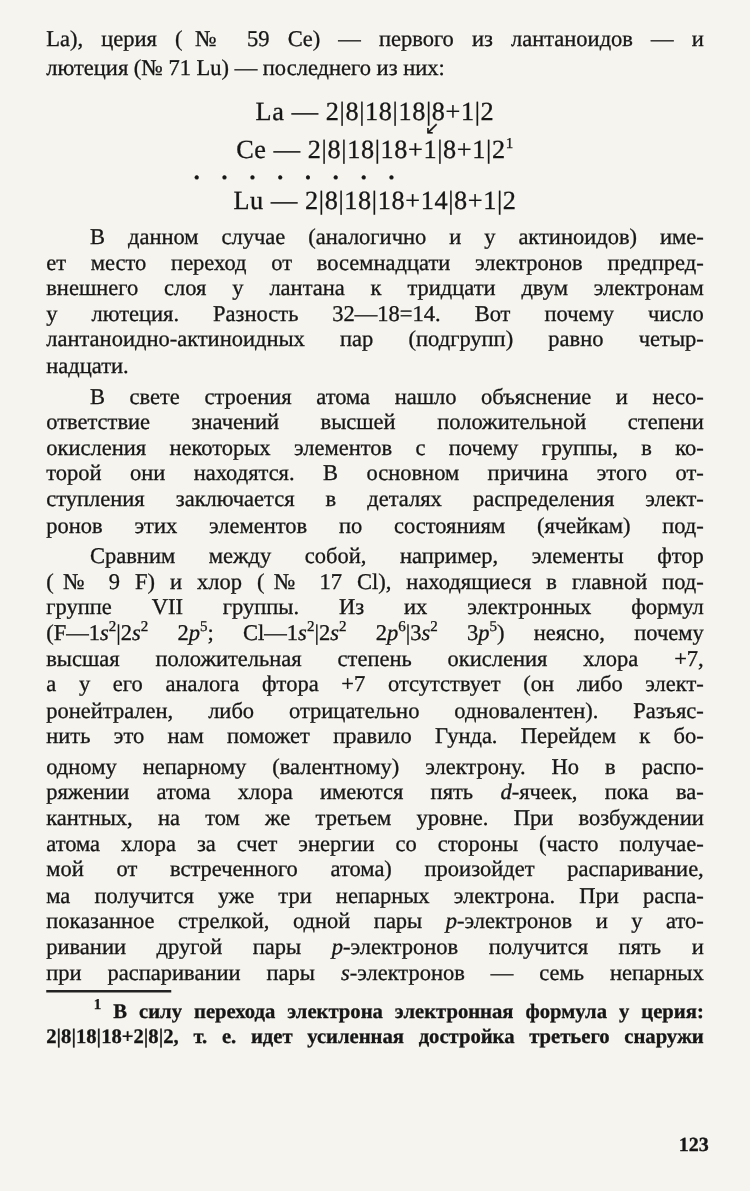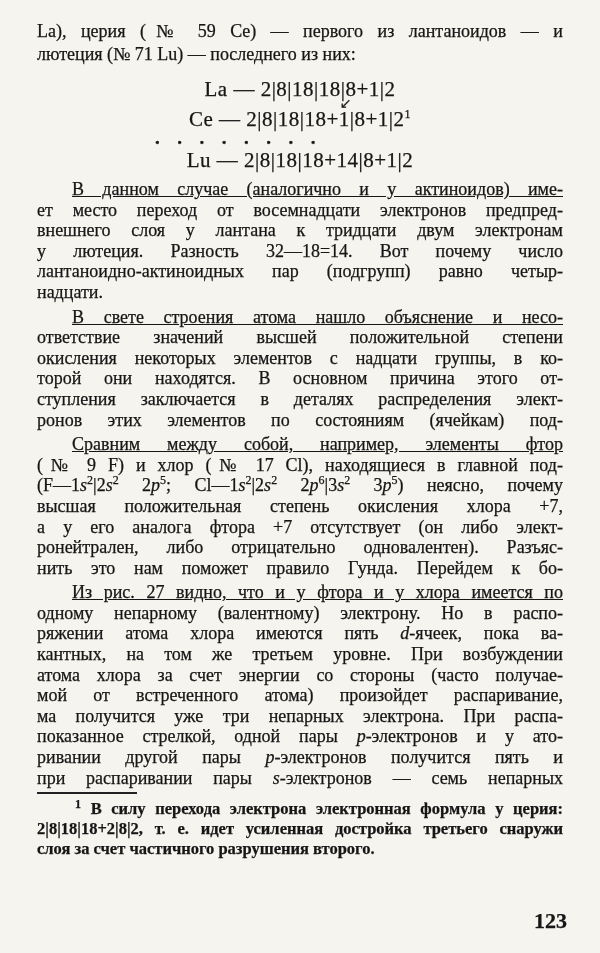--- a/index.html
+++ b/index.html
@@ -35,7 +35,7 @@
   .bwrap{margin-top:4px;}
   .bline{font-size:18px;line-height:20.6px;text-align:justify;text-align-last:justify;}
   .bline.last{text-align-last:left;}
-  .ind{text-indent:35px;text-decoration:underline;}
+  .ind{text-indent:35px;}
   i{font-style:italic;}
 
   

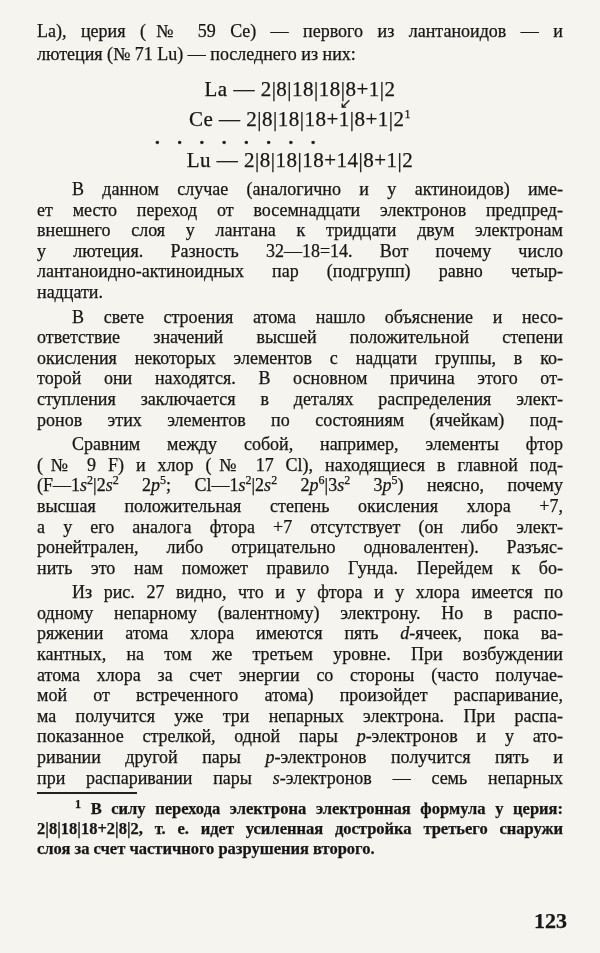--- a/index.html
+++ b/index.html
@@ -74,7 +74,7 @@
     <div class="bwrap">
       <div class="bline ind">В свете строения атома нашло объяснение и несо-</div>
       <div class="bline">ответствие значений высшей положительной степени</div>
-      <div class="bline">окисления некоторых элементов с надцати группы, в ко-</div>
+      <div class="bline">окисления некоторых элементов с почему группы, в ко-</div>
       <div class="bline">торой они находятся. В основном причина этого от-</div>
       <div class="bline">ступления заключается в деталях распределения элект-</div>
       <div class="bline">ронов этих элементов по состояниям (ячейкам) под-</div>

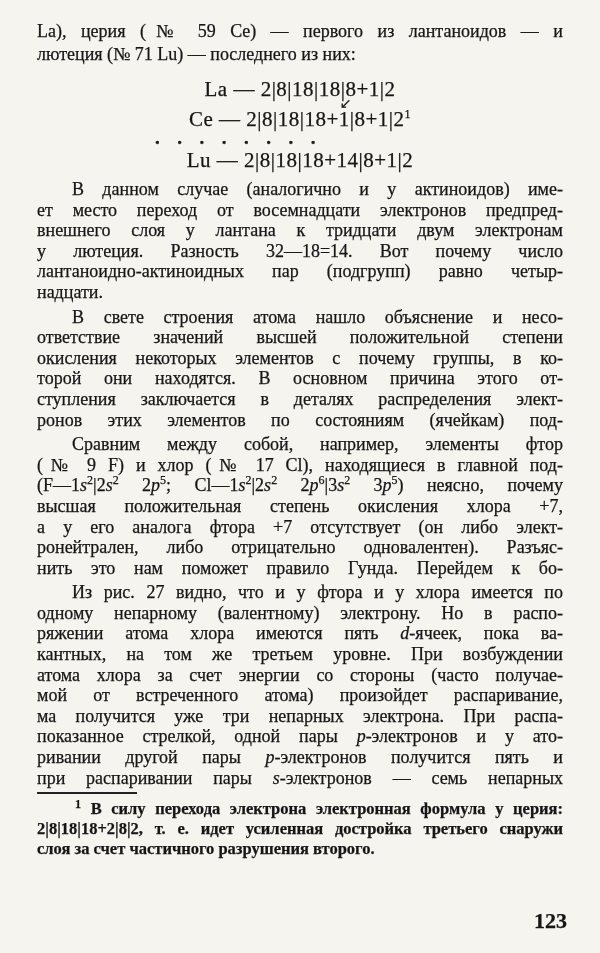--- a/index.html
+++ b/index.html
@@ -83,6 +83,7 @@
     <div class="bwrap">
       <div class="bline ind">Сравним между собой, например, элементы фтор</div>
       <div class="bline">(№ 9 F) и хлор (№ 17 Cl), находящиеся в главной под-</div>
+      <div class="bline">группе VII группы. Из их электронных формул</div>
       <div class="bline">(F—1<i>s</i><sup>2</sup>|2<i>s</i><sup>2</sup> 2<i>p</i><sup>5</sup>; Cl—1<i>s</i><sup>2</sup>|2<i>s</i><sup>2</sup> 2<i>p</i><sup>6</sup>|3<i>s</i><sup>2</sup> 3<i>p</i><sup>5</sup>) неясно, почему</div>
       <div class="bline">высшая положительная степень окисления хлора +7,</div>
       <div class="bline">а у его аналога фтора +7 отсутствует (он либо элект-</div>

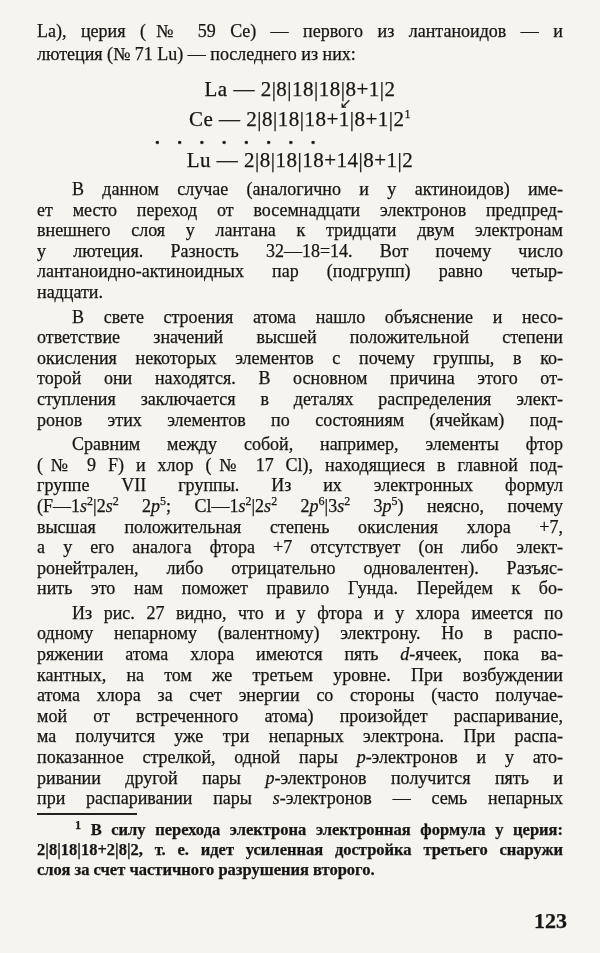--- a/index.html
+++ b/index.html
@@ -92,7 +92,6 @@
     </div>
 
     <div class="bwrap">
-      <div class="bline ind">Из рис. 27 видно, что и у фтора и у хлора имеется по</div>
       <div class="bline">одному непарному (валентному) электрону. Но в распо-</div>
       <div class="bline">ряжении атома хлора имеются пять <i>d</i>-ячеек, пока ва-</div>
       <div class="bline">кантных, на том же третьем уровне. При возбуждении</div>

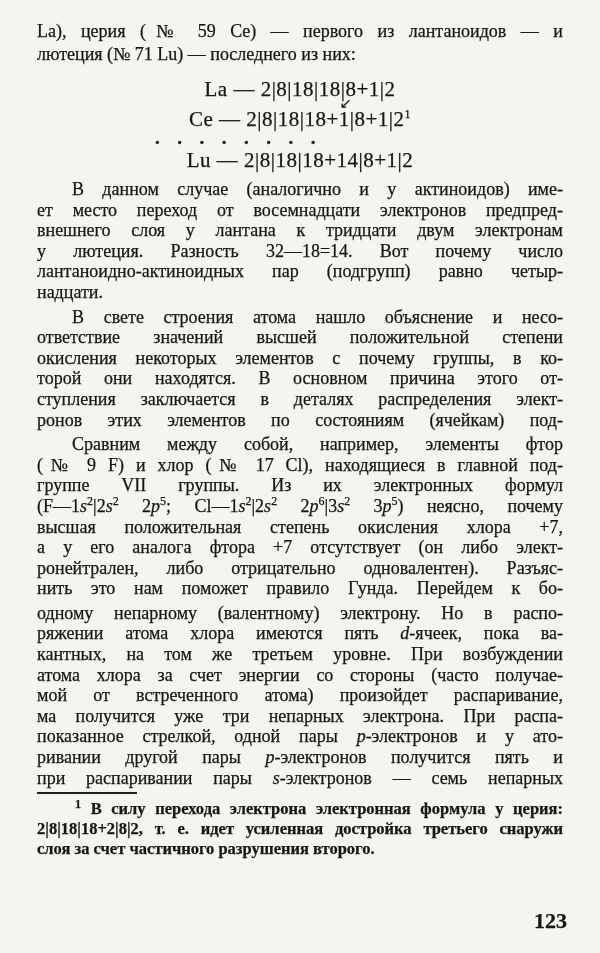--- a/index.html
+++ b/index.html
@@ -108,7 +108,6 @@
     <div>
       <div class="fline fn-ind"><sup>1</sup> В силу перехода электрона электронная формула у церия:</div>
       <div class="fline">2|8|18|18+2|8|2, т. е. идет усиленная достройка третьего снаружи</div>
-      <div class="fline last">слоя за счет частичного разрушения второго.</div>
     </div>
 
   </div>

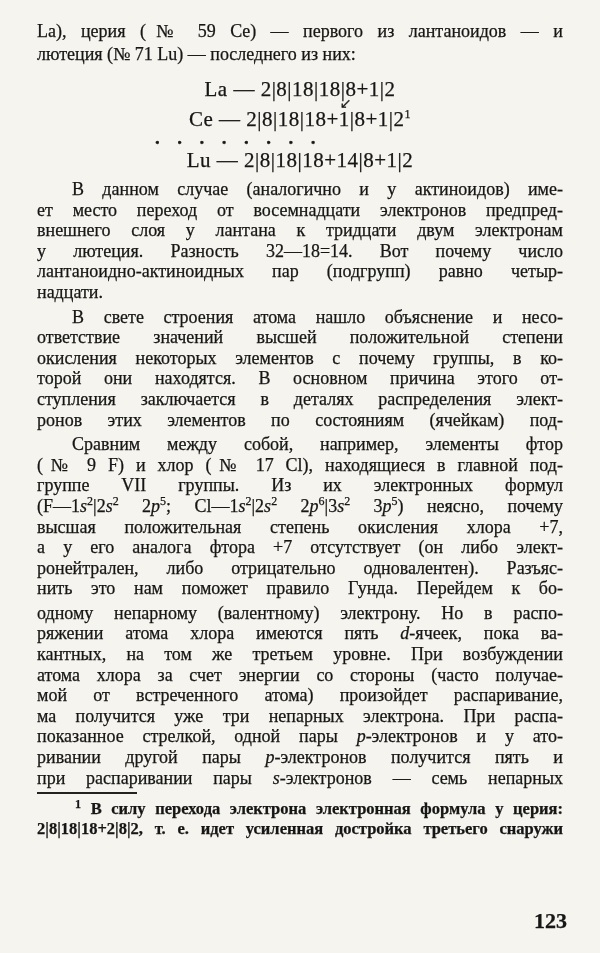--- a/index.html
+++ b/index.html
@@ -44,7 +44,7 @@
   .fline.last{text-align-last:left;}
   .fn-ind{text-indent:38px;}
 
-  .page-num{position:absolute;top:908px;right:33px;font-size:22px;font-weight:bold;}
+  .page-num{position:absolute;top:908px;right:33px;font-size:16px;font-weight:bold;}
 </style>
 </head>
 <body>

